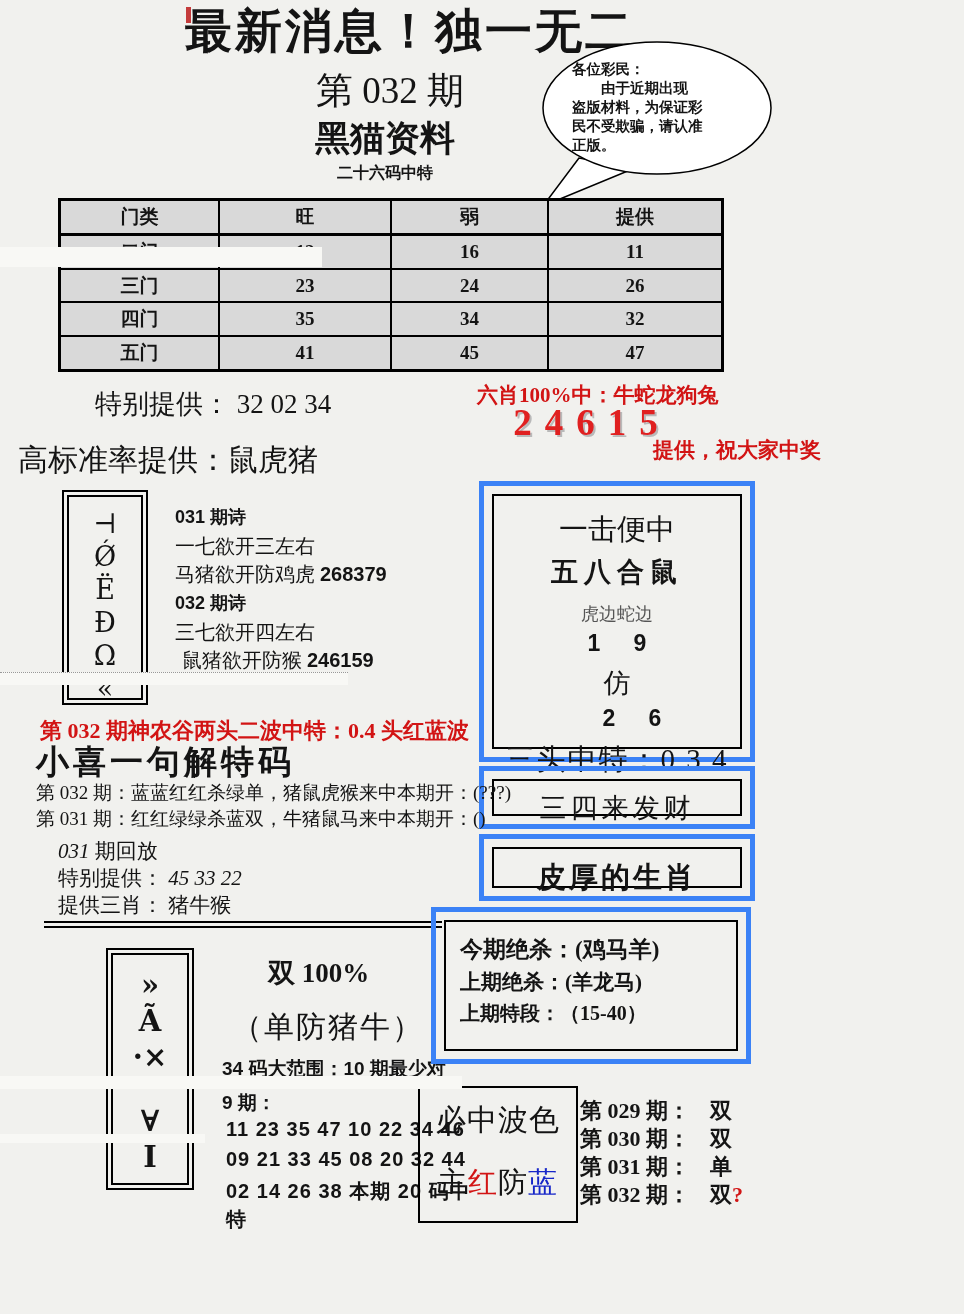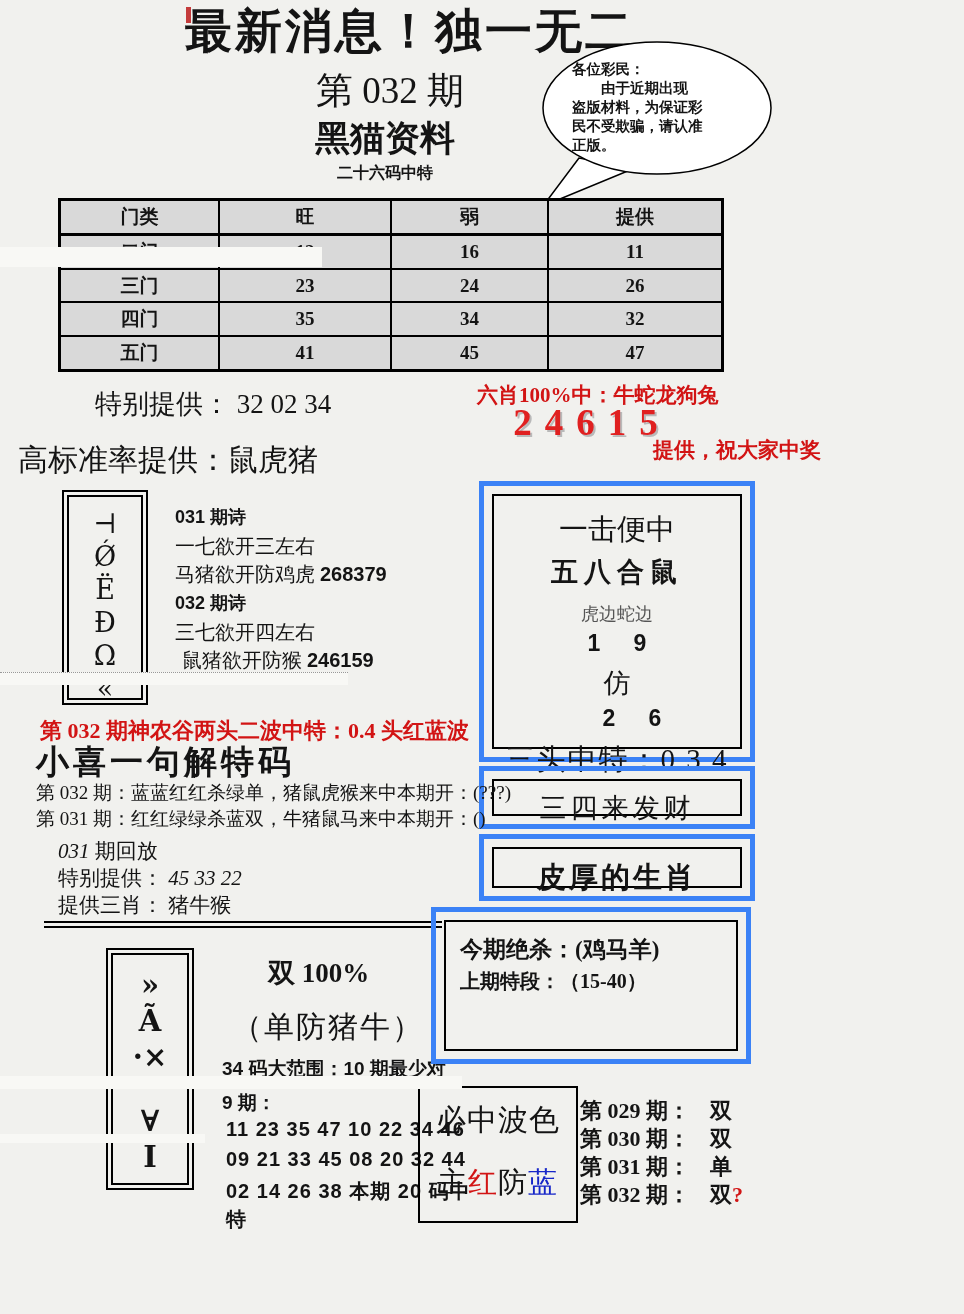--- a/index.html
+++ b/index.html
@@ -249,6 +249,7 @@
   <div class="inner">
     <div class="content">
       <div class="kill-l">今期绝杀：(鸡马羊)</div>
+      <div class="kill-l3">上期绝杀：(羊龙马)</div>
       <div class="kill-l4">上期特段：（15-40）</div>
     </div>
   </div>

